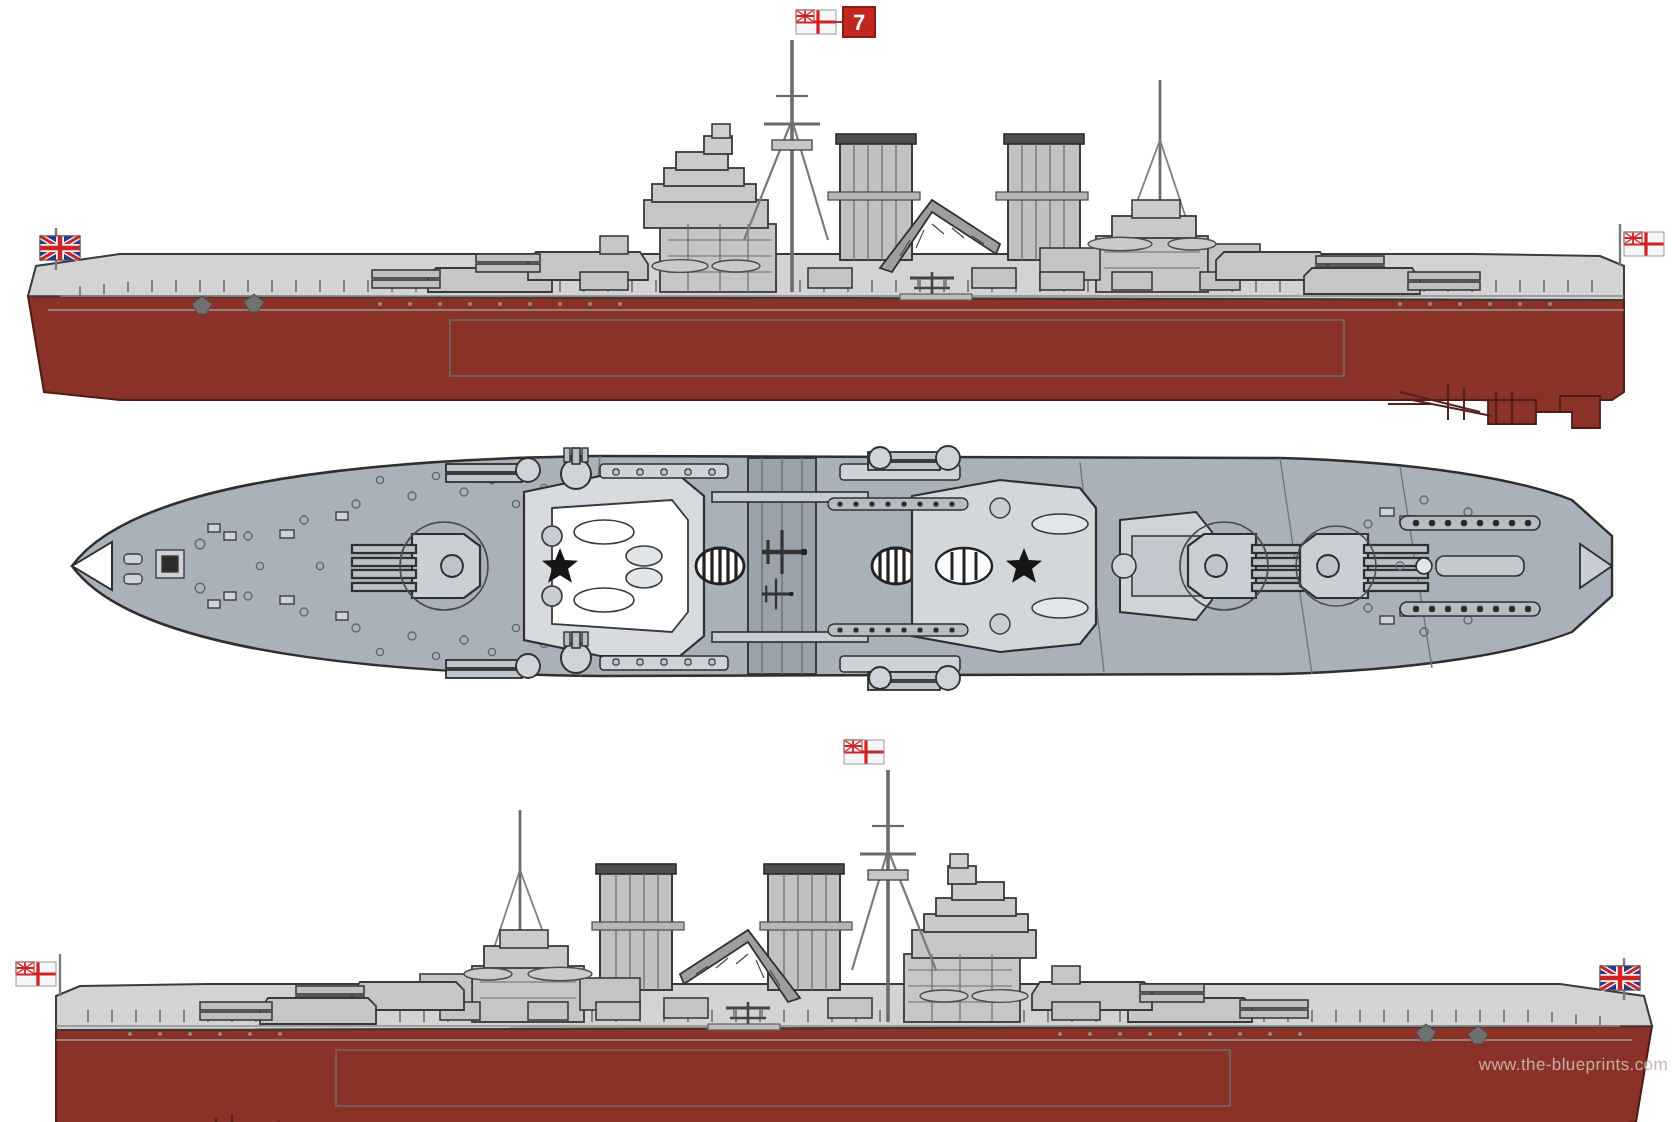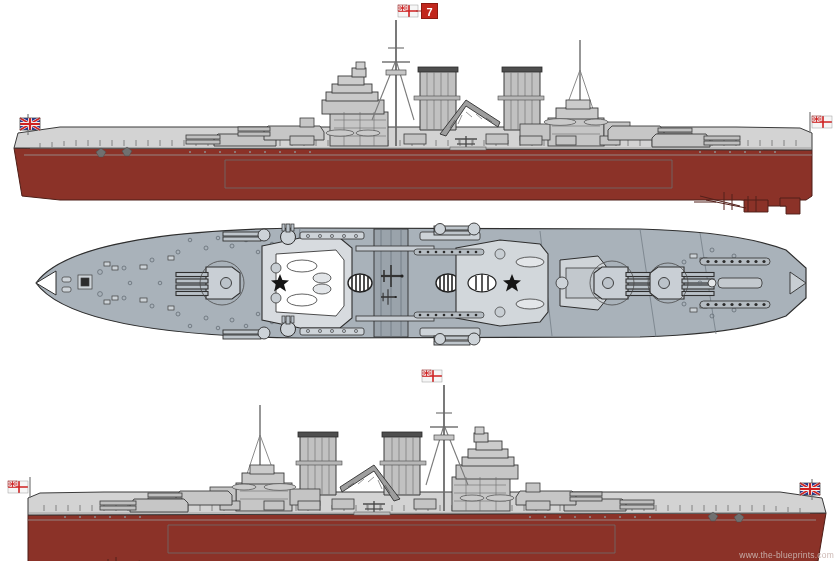--- a/index.html
+++ b/index.html
@@ -11,7 +11,7 @@
   #stage{position:absolute;inset:0;width:840px;height:561px;background:#ffffff;}
   #stage svg{display:block;width:840px;height:561px;}
   .wm{
-    position:absolute;right:6px;bottom:1px;
+    position:absolute;right:6px;bottom:24px;
     font-family:"Liberation Sans", sans-serif;
     font-size:8.5px;letter-spacing:.2px;
     color:#c9b3ae;opacity:.95;

